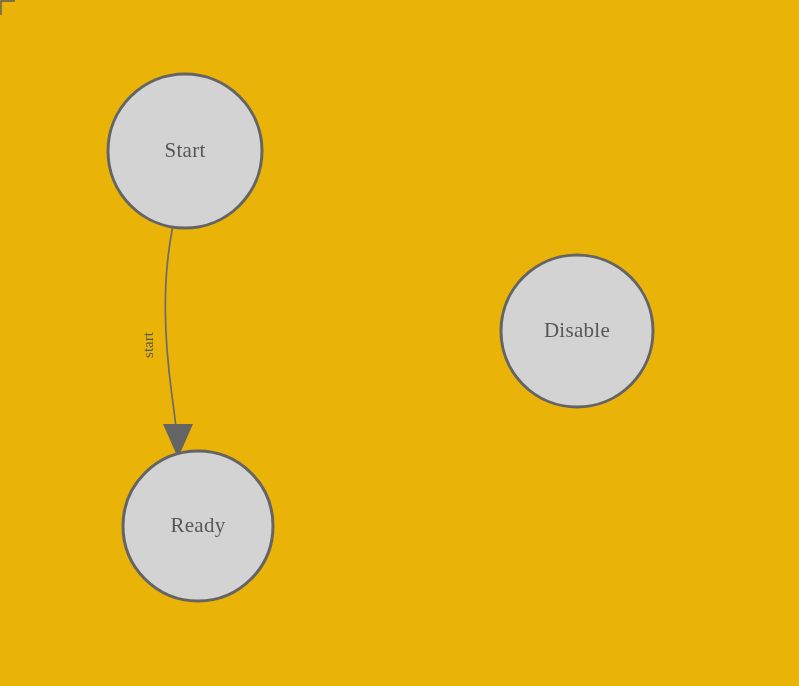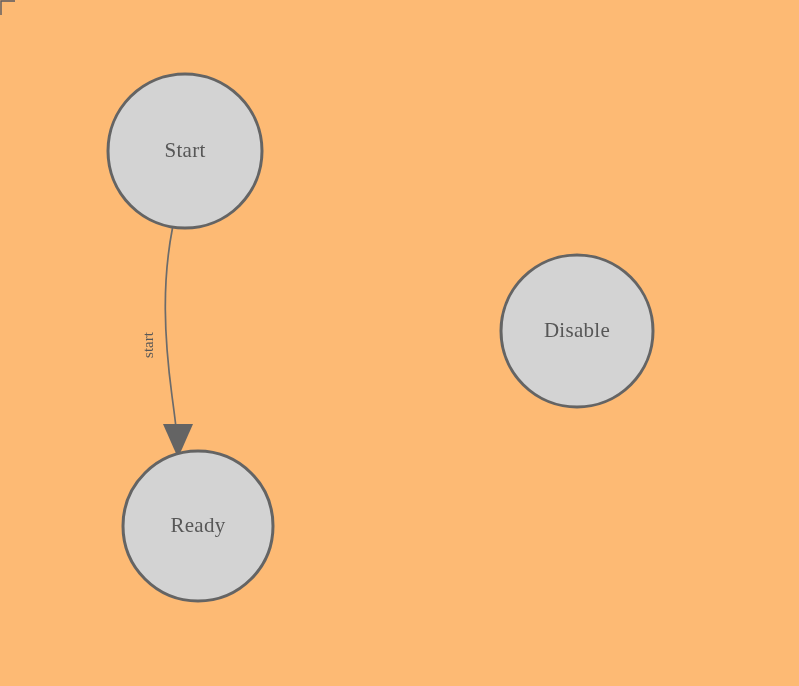--- a/index.html
+++ b/index.html
@@ -64,7 +64,7 @@
 </head>
 <body>
 
-<div id="canvas-root" style="background: #fdba74;">
+<div id="canvas-root" style="background: #eab308;">
   <svg id="diagram-svg" width="799" height="686" viewBox="0 0 799 686">
 
     <path class="corner-mark" id="corner-mark-path" d="M 1,15 L 1,1 L 15,1"></path>

